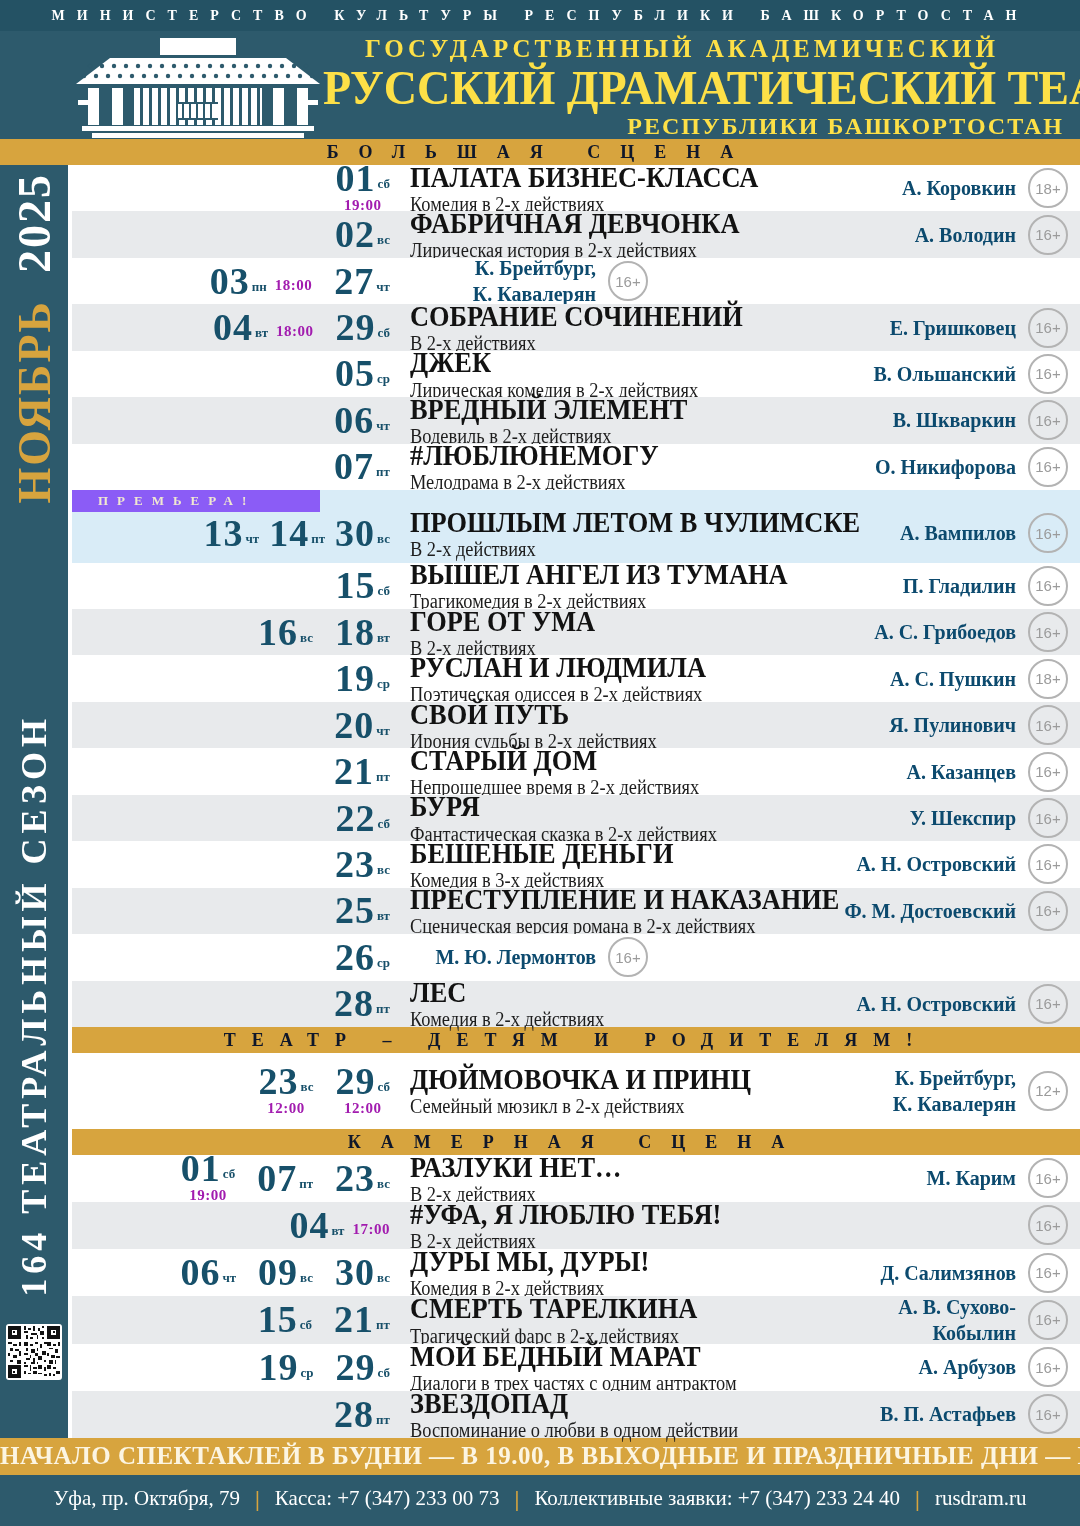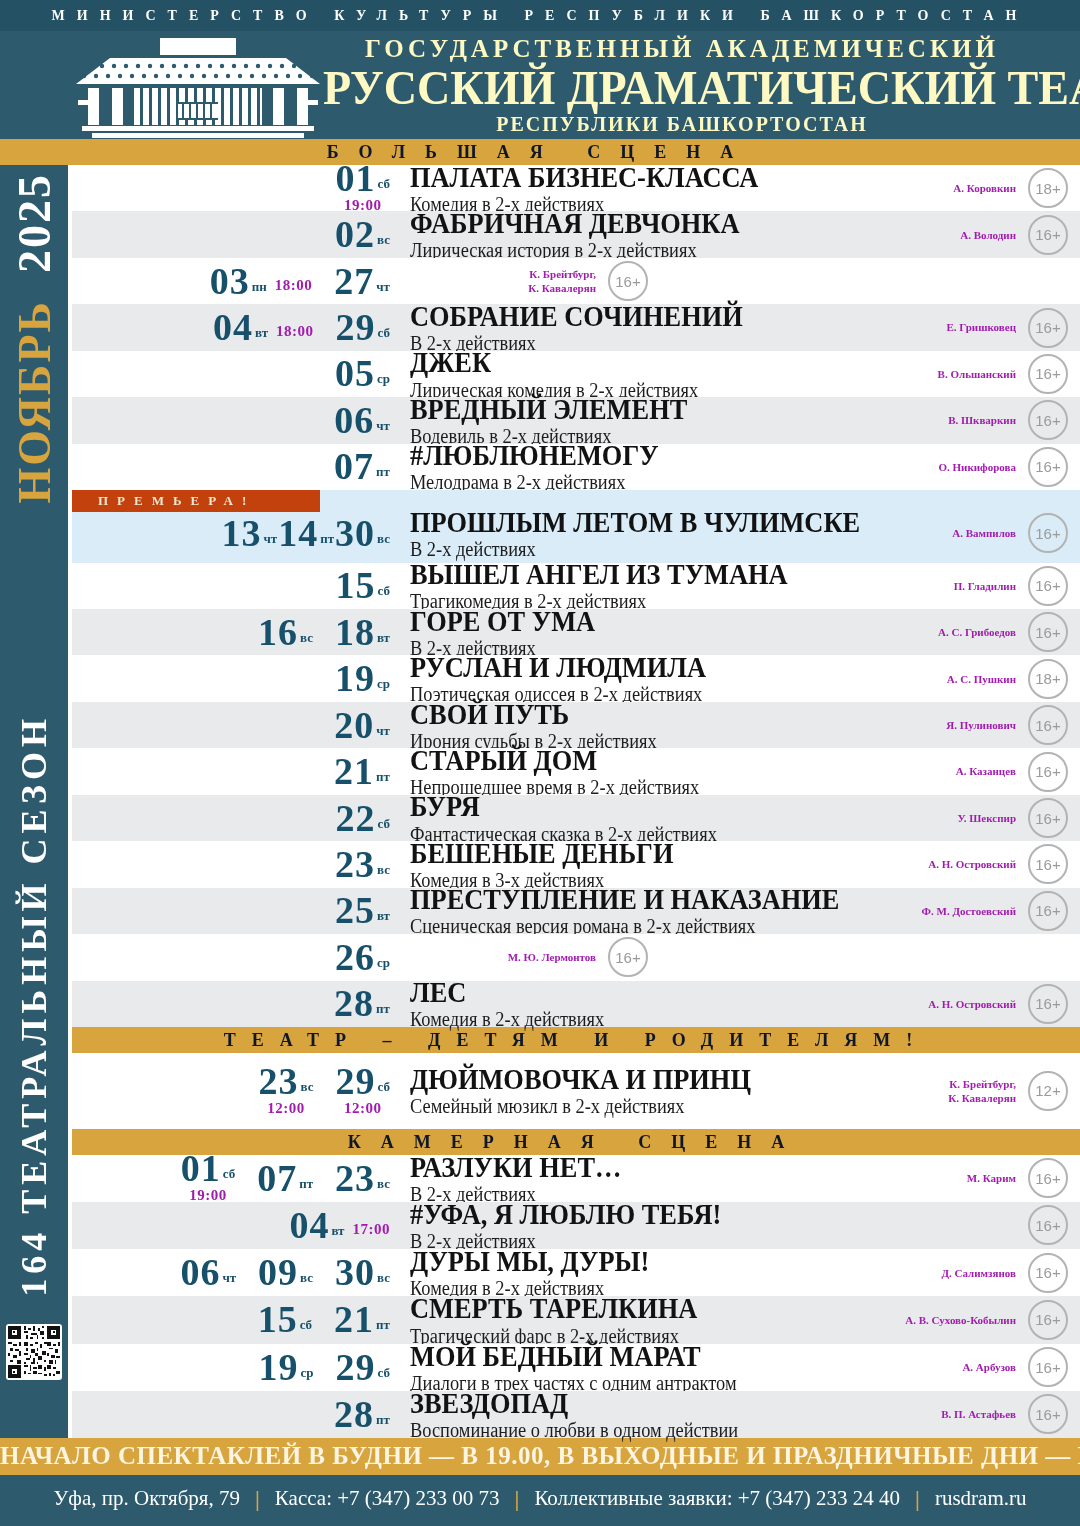--- a/index.html
+++ b/index.html
@@ -13,7 +13,7 @@
   
   .masthead{background:#2D5A6C;height:108px;position:relative;flex:none;}
   .logo{position:absolute;left:70px;top:5px;width:256px;height:100px;}
-  .mast-titles{position:absolute;left:300px;right:16px;top:4px;text-align:center;color:#fef9c3;}
+  .mast-titles{position:absolute;left:300px;right:16px;top:4px;text-align:center;color:#fde047;}
   .mast-line1{font-size:25px;font-weight:bold;letter-spacing:4px;white-space:nowrap;}
   .mast-line2{font-size:49px;font-weight:bold;white-space:nowrap;line-height:1.02;
               transform:scaleX(.94);transform-origin:center;}

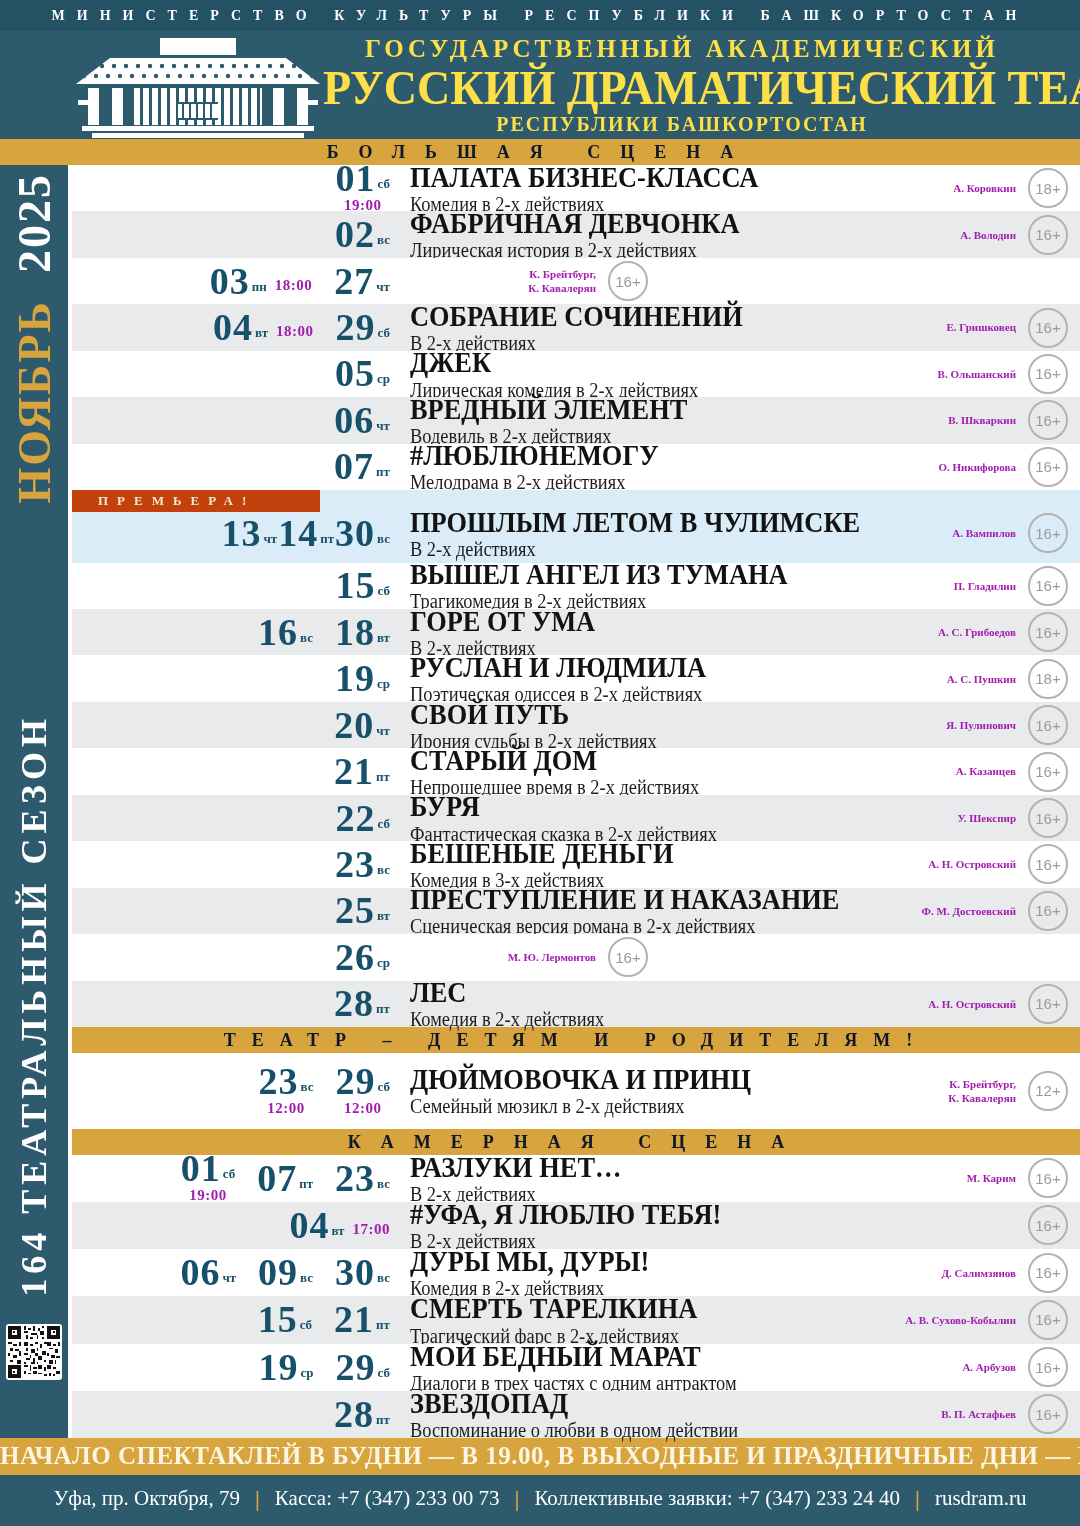--- a/index.html
+++ b/index.html
@@ -17,7 +17,7 @@
   .mast-line1{font-size:25px;font-weight:bold;letter-spacing:4px;white-space:nowrap;}
   .mast-line2{font-size:49px;font-weight:bold;white-space:nowrap;line-height:1.02;
               transform:scaleX(.94);transform-origin:center;}
-  .mast-line3{font-size:20px;font-weight:bold;letter-spacing:2px;white-space:nowrap;}
+  .mast-line3{font-size:24px;font-weight:bold;letter-spacing:2px;white-space:nowrap;text-align:right;}
 
   
   .band{background:#D7A43E;color:#0f172a;font-weight:bold;text-align:center;

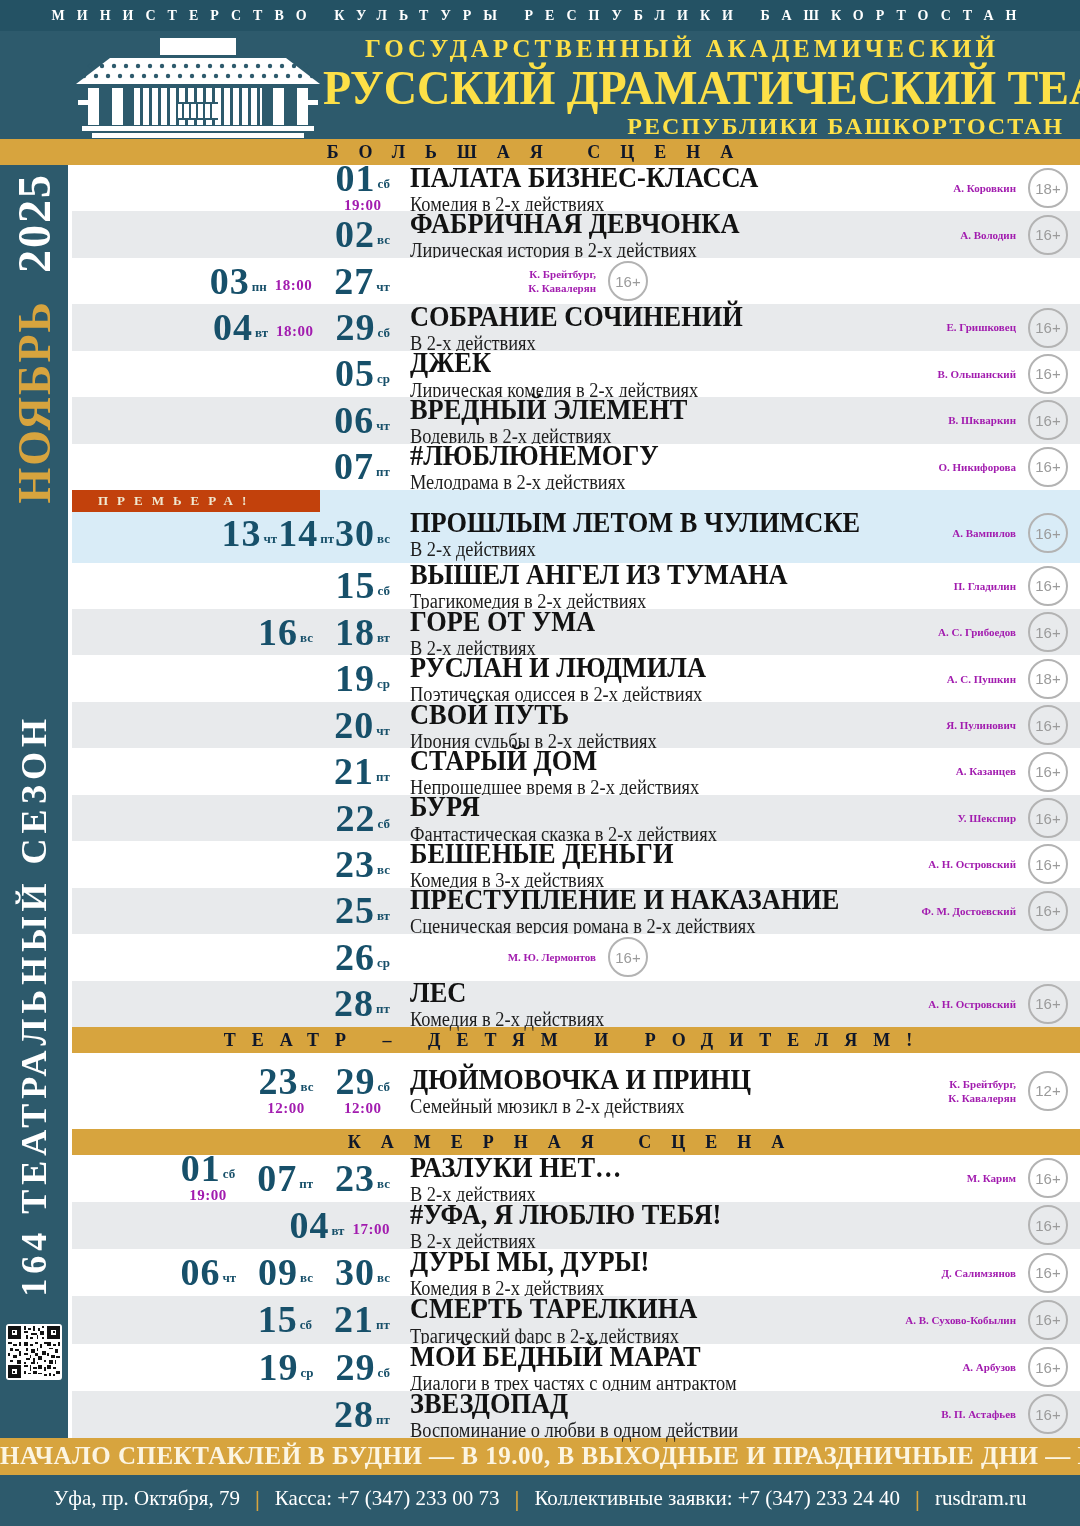--- a/index.html
+++ b/index.html
@@ -67,8 +67,8 @@
   .show-genre{font-size:20px;color:#1d1d1d;white-space:nowrap;margin-top:1px;
               transform:scaleX(.92);transform-origin:left center;}
 
-  .author{width:192px;min-width:192px;text-align:right;font-weight:bold;font-size:11px;
-          color:#a21caf;white-space:pre-line;line-height:1.3;}
+  .author{width:192px;min-width:192px;text-align:right;font-weight:bold;font-size:20px;
+          color:#0c4a6e;white-space:pre-line;line-height:1.3;}
   .age{width:64px;min-width:64px;display:flex;justify-content:center;}
   .age-badge{width:36px;height:36px;border:2px solid #B3B3B3;border-radius:50%;color:#9B9B9B;
              font-family:"Liberation Sans","DejaVu Sans",sans-serif;font-size:15px;

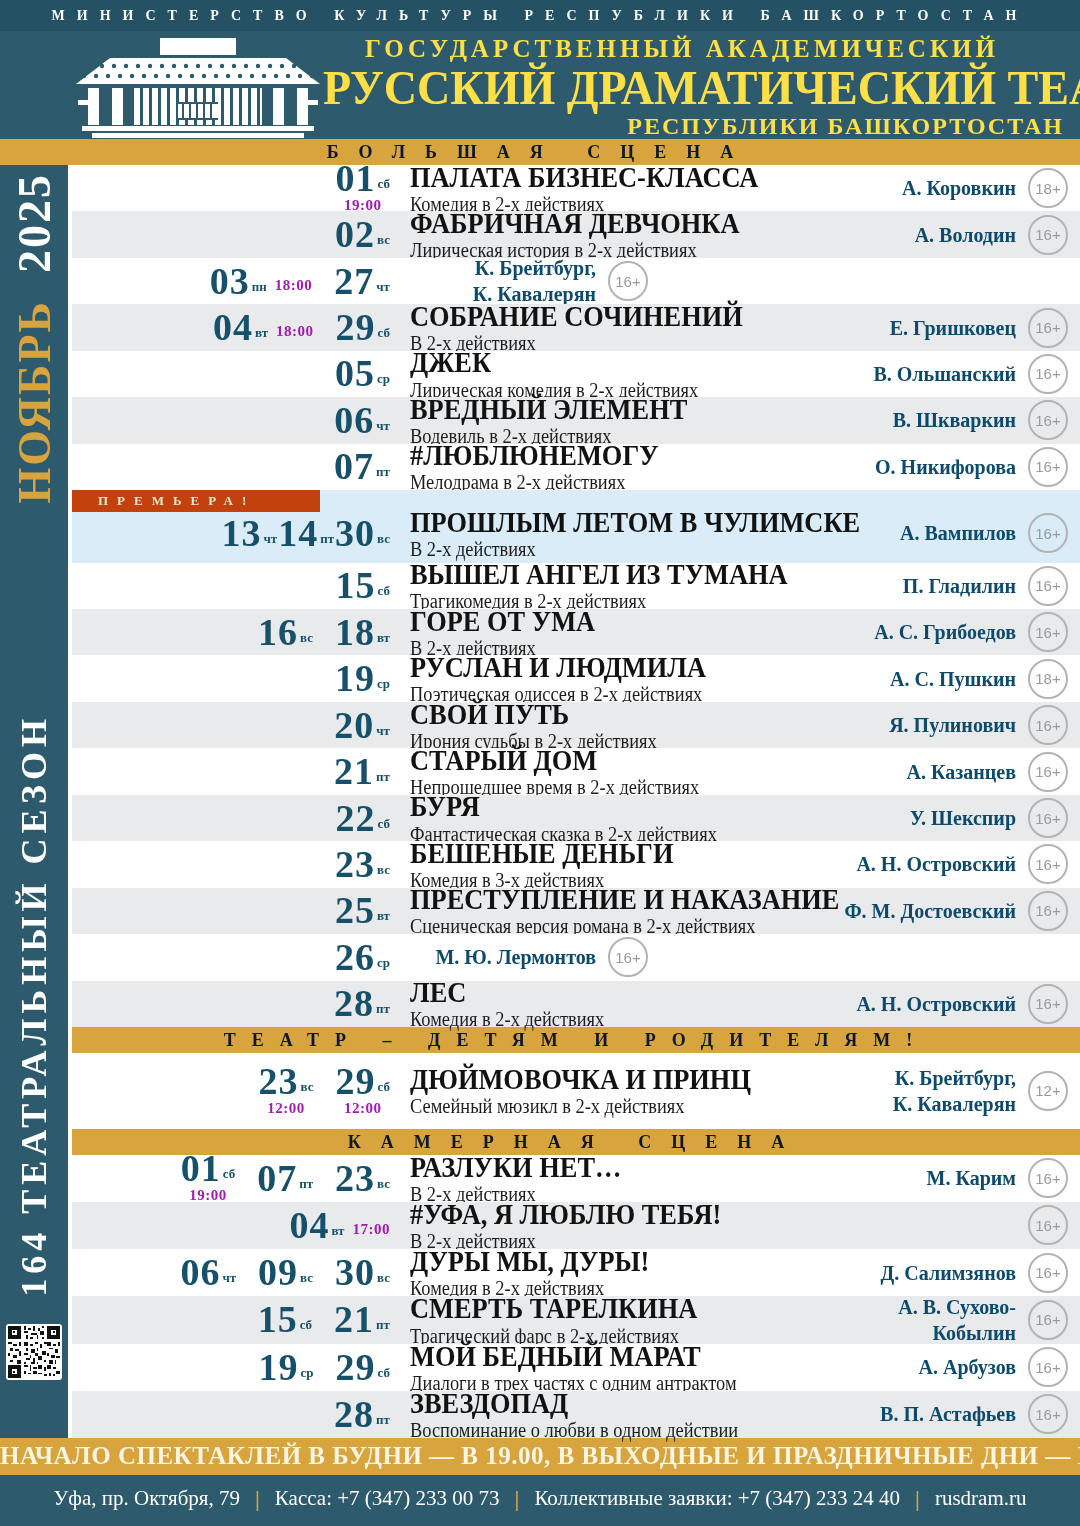--- a/index.html
+++ b/index.html
@@ -47,7 +47,7 @@
   .premiere{flex:1.25 1 58px;padding-top:14px;}
   .tall{flex:1.6 1 74px;}
 
-  .premiere-label{position:absolute;top:0;left:0;background:#c2410c;color:#F0E8D0;
+  .premiere-label{position:absolute;top:0;left:0;background:#8b5cf6;color:#F0E8D0;
         font-size:13px;font-weight:bold;letter-spacing:9px;padding:3px 0 3px 26px;width:222px;white-space:nowrap;}
 
   .dates{display:flex;justify-content:flex-end;align-items:center;gap:22px;

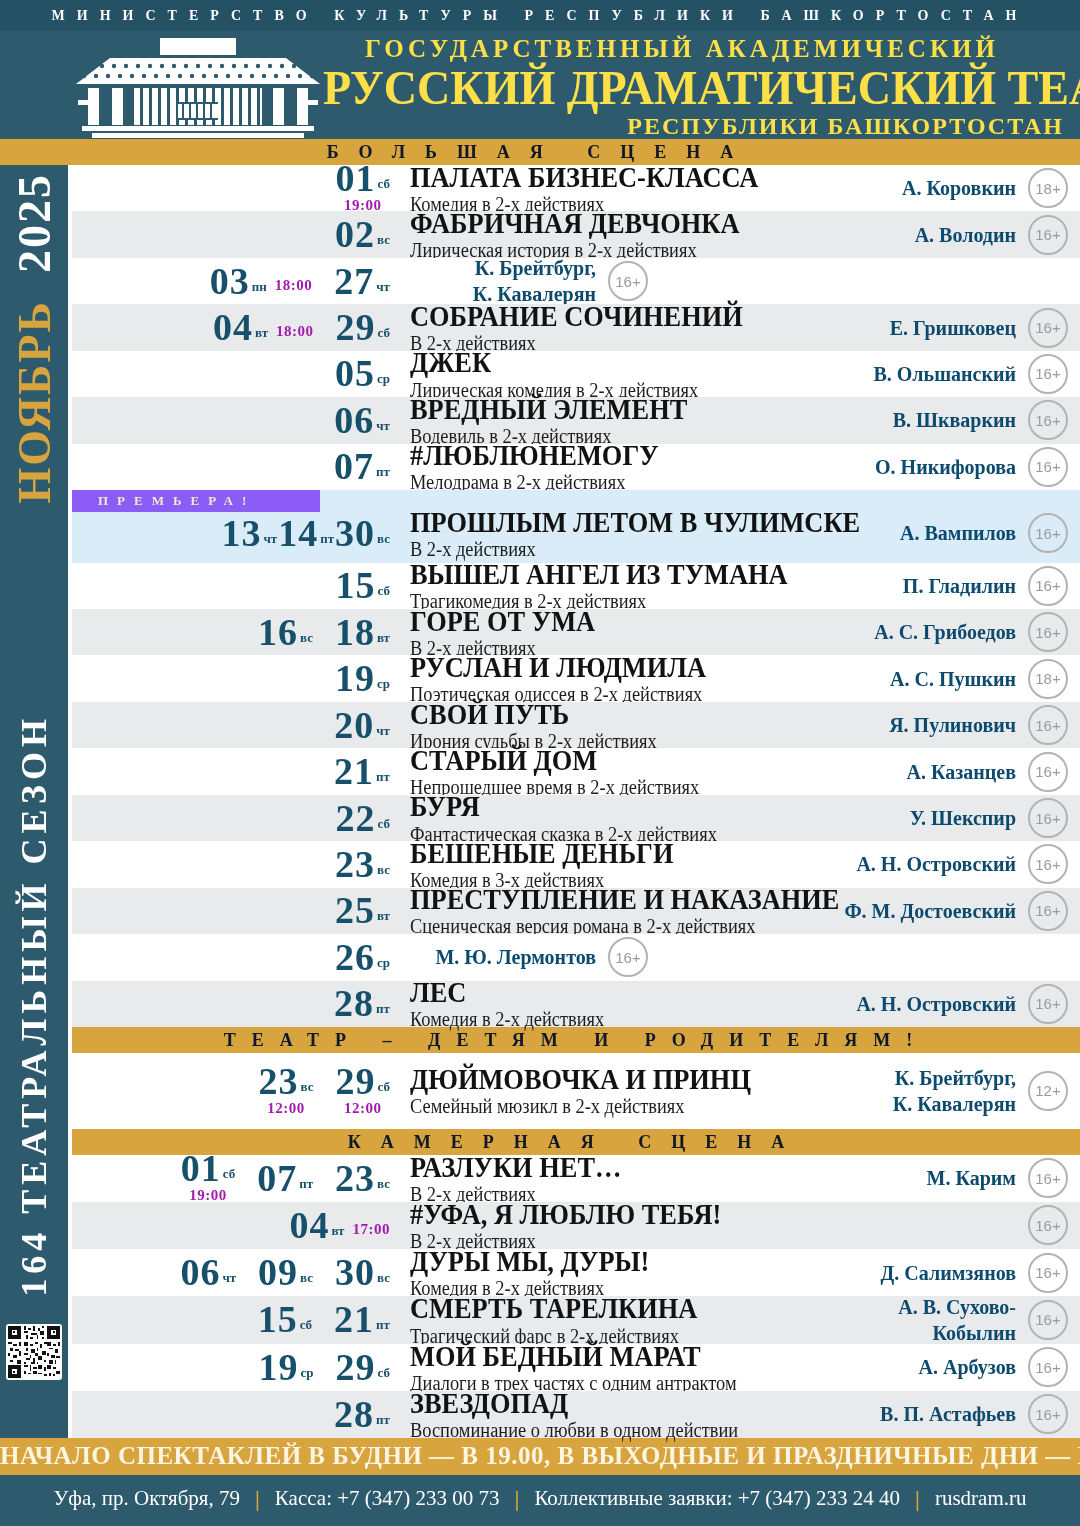--- a/index.html
+++ b/index.html
@@ -52,7 +52,7 @@
 
   .dates{display:flex;justify-content:flex-end;align-items:center;gap:22px;
          width:332px;min-width:332px;padding-right:14px;box-sizing:border-box;color:#17506A;font-weight:bold;}
-  .premiere .dates{gap:1px;}
+  .premiere .dates{gap:10px;}
   .date-item{text-align:center;}
   .date-top{display:inline-flex;align-items:flex-end;}
   .d-num{font-size:38px;line-height:32px;letter-spacing:1px;}

